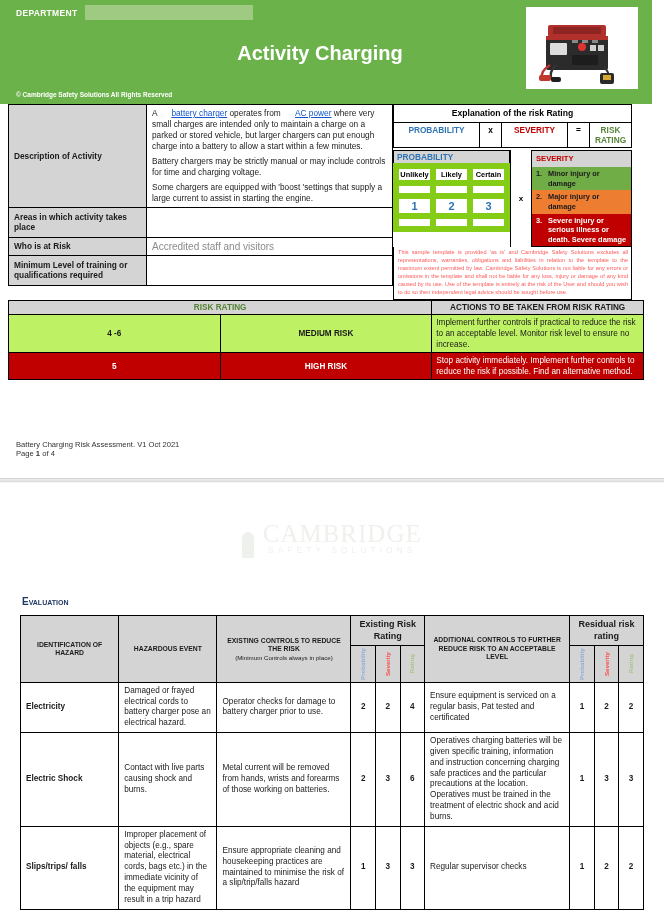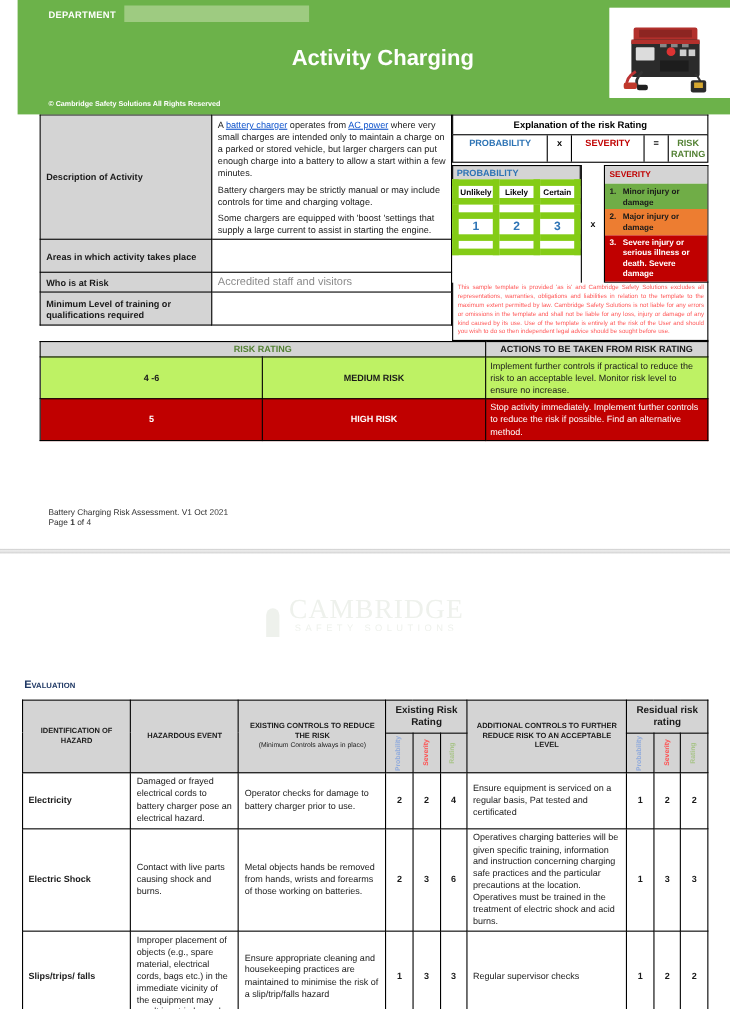--- a/index.html
+++ b/index.html
@@ -13,7 +13,7 @@
   .page { width: 664px; background: #fff; position: relative; }
 
   
-  .p1 { padding: 0 20px 0 36px; }
+  .p1 { padding: 0 20px 0 8px; }
 
   .banner {
     position: relative;

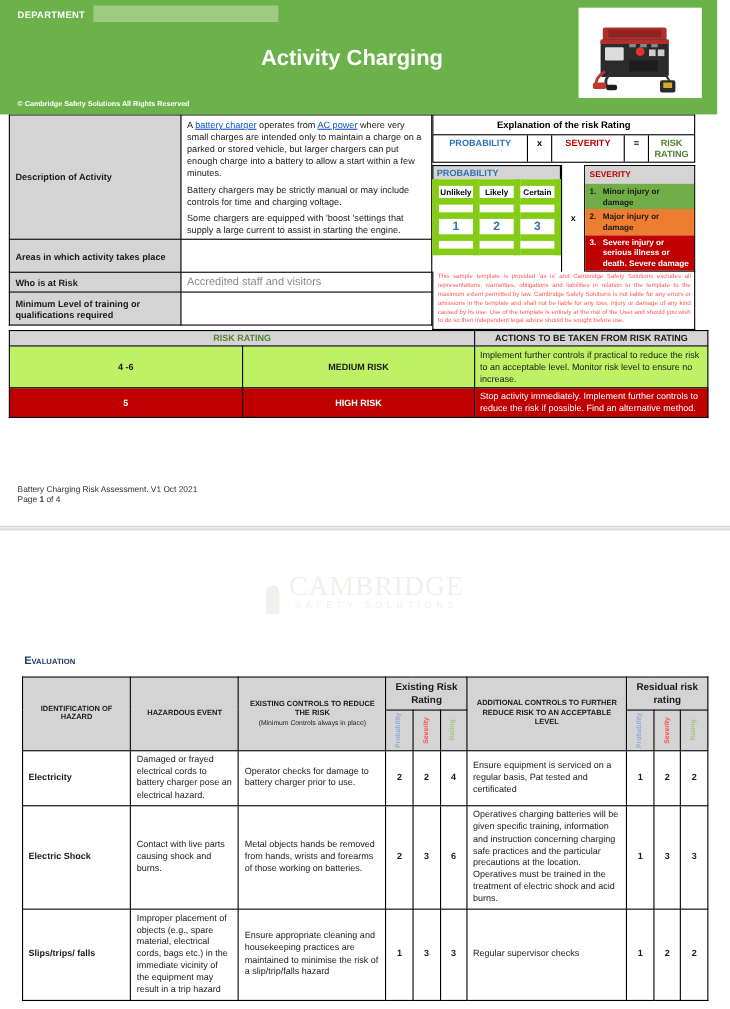--- a/index.html
+++ b/index.html
@@ -86,7 +86,7 @@
   .info-tbl td.val { background: #ffffff; color: #222; }
   .info-tbl td.val p { margin: 0 0 4px 0; line-height: 1.32; }
   .info-tbl td.val p:last-child { margin-bottom: 0; }
-  .lnk { color: #1155cc; text-decoration: underline; }
+  .lnk { color: #1155cc; text-decoration: underline; margin-left: 12px; }
   .grey-val { color: #8a8a8a; font-size: 10px; }
   .tall { height: 30px; }
 

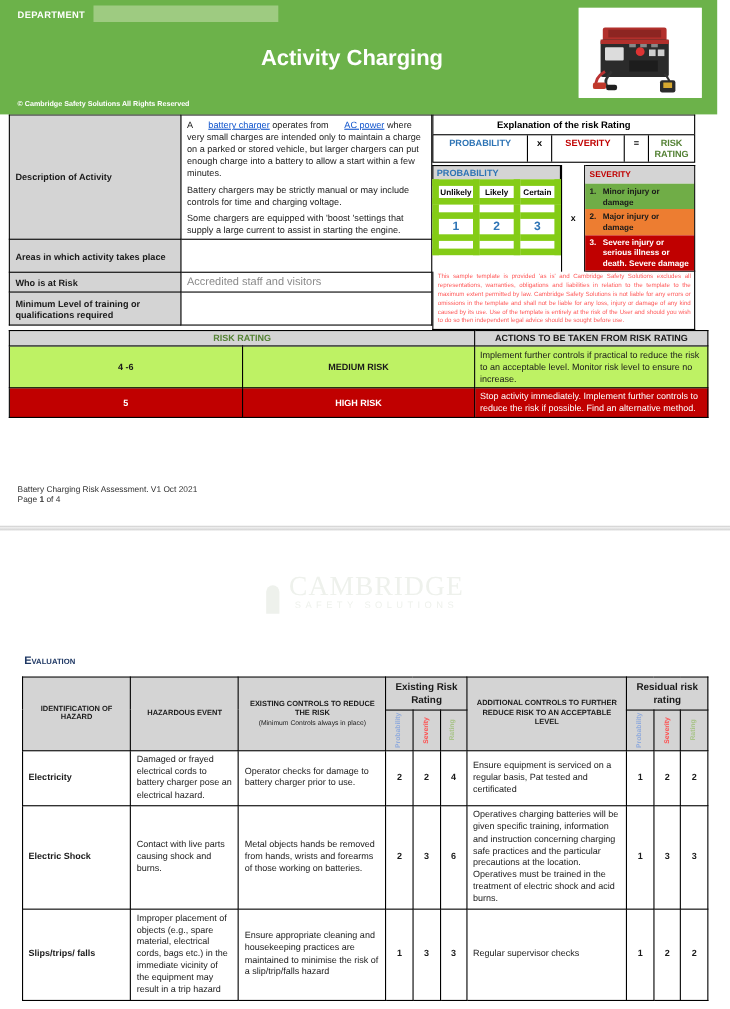--- a/index.html
+++ b/index.html
@@ -77,7 +77,7 @@
     font-size: 8.3px;
   }
   .info-tbl td.lbl {
-    width: 156px;
+    width: 138px;
     background: #d4d4d4;
     font-weight: bold;
     color: #1a1a1a;

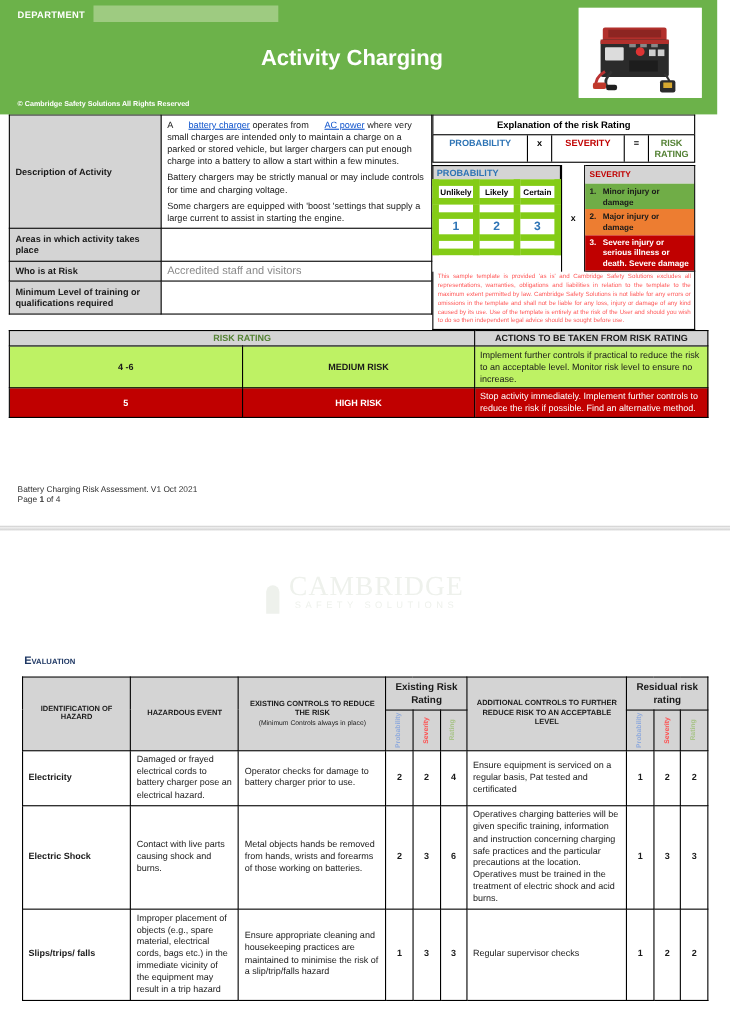--- a/index.html
+++ b/index.html
@@ -506,7 +506,7 @@
       <tr>
         <td class="c-hazard">Electric Shock</td>
         <td>Contact with live parts causing shock and burns.</td>
-        <td>Metal objects hands be removed from hands, wrists and forearms of those working on batteries.</td>
+        <td>Metal current will be removed from hands, wrists and forearms of those working on batteries.</td>
         <td class="c-num">2</td>
         <td class="c-num">3</td>
         <td class="c-num">6</td>

